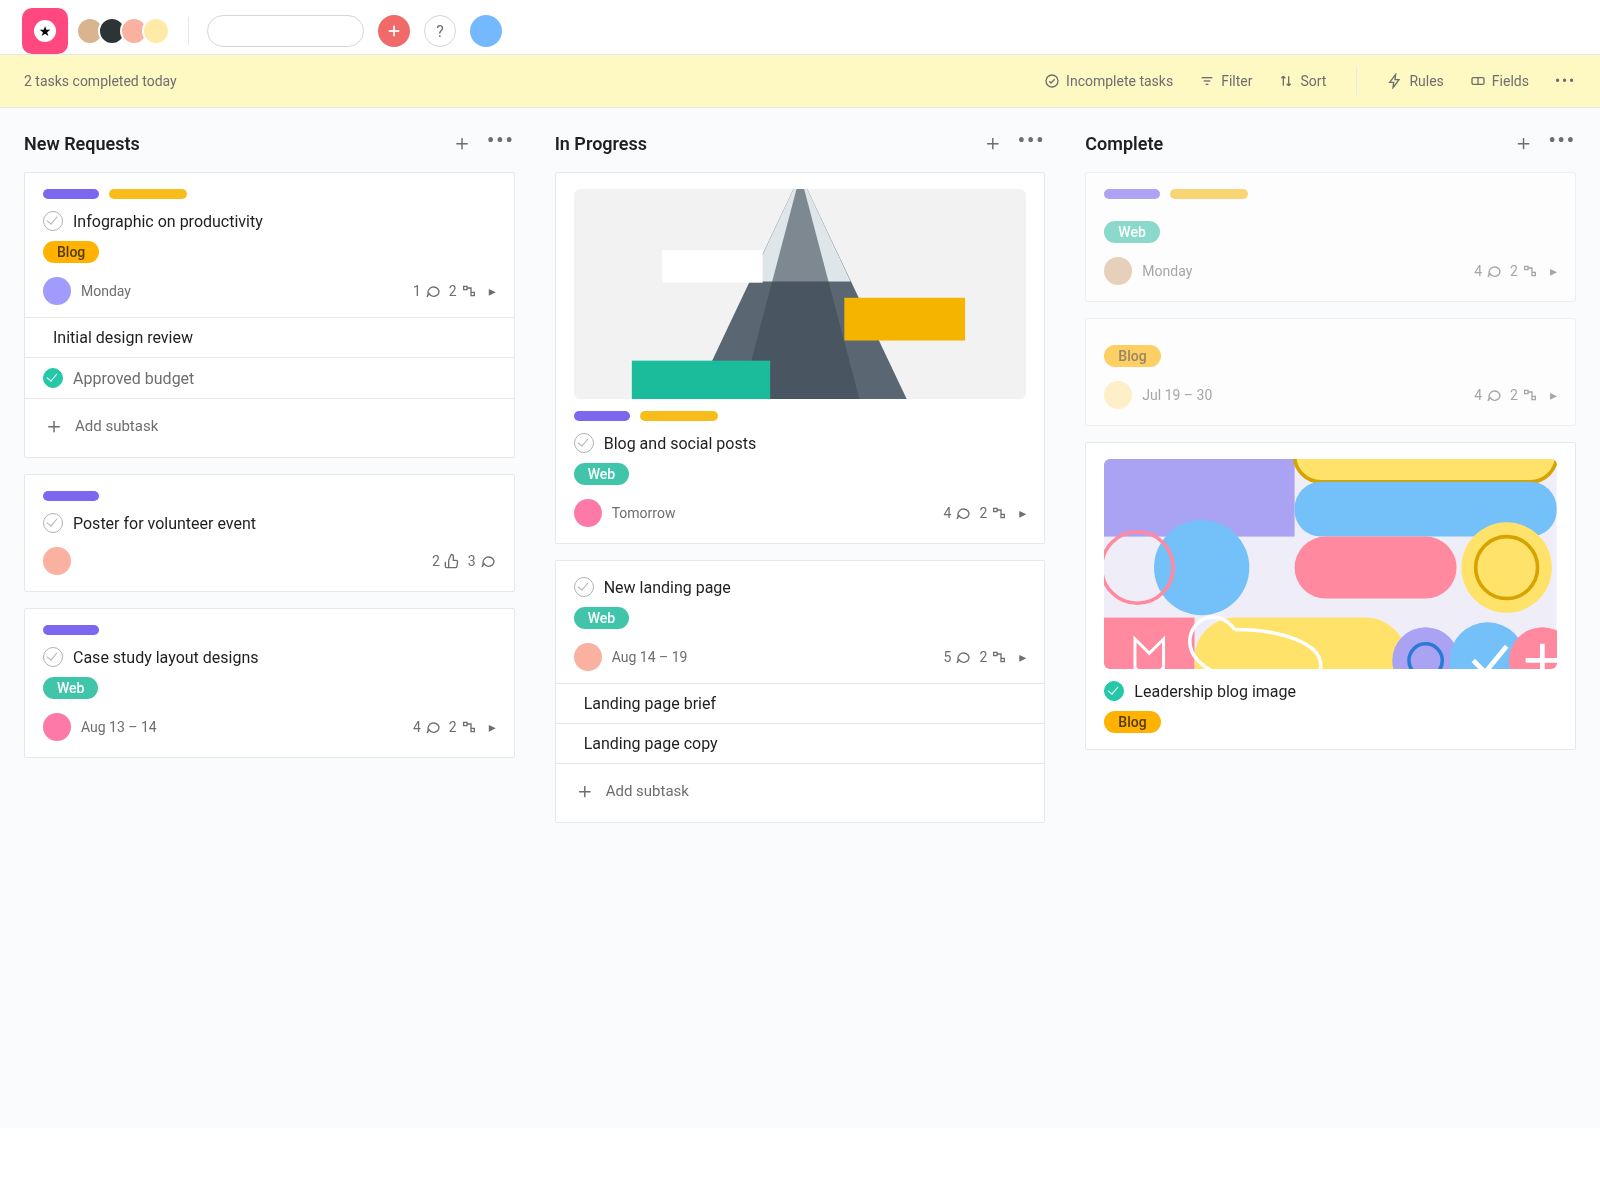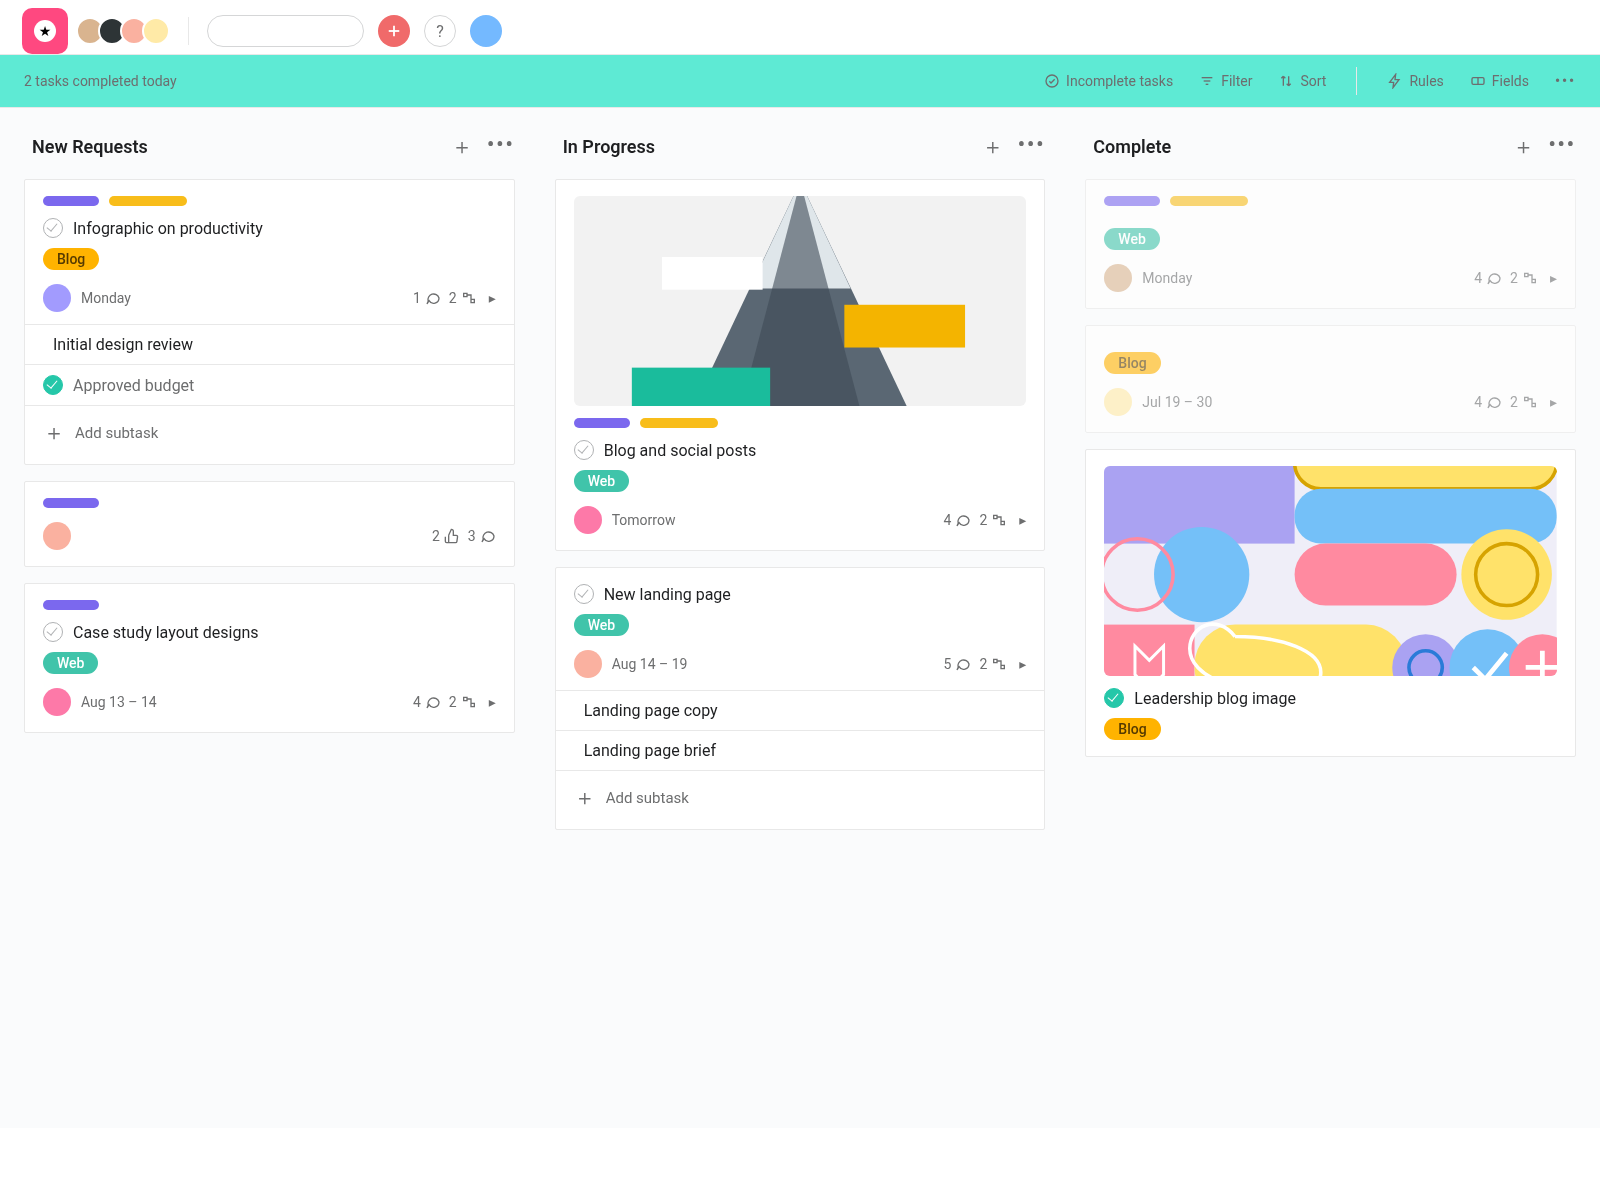--- a/index.html
+++ b/index.html
@@ -65,7 +65,7 @@
     display:flex; align-items:center; justify-content:space-between;
     padding: 12px 24px; color: var(--muted);
     font-size:14px;
-    background:#5eead4;
+    background:#fef9c3;
     border-bottom:1px solid var(--border);
   }
   .tb-right { display:flex; align-items:center; gap: 26px; }

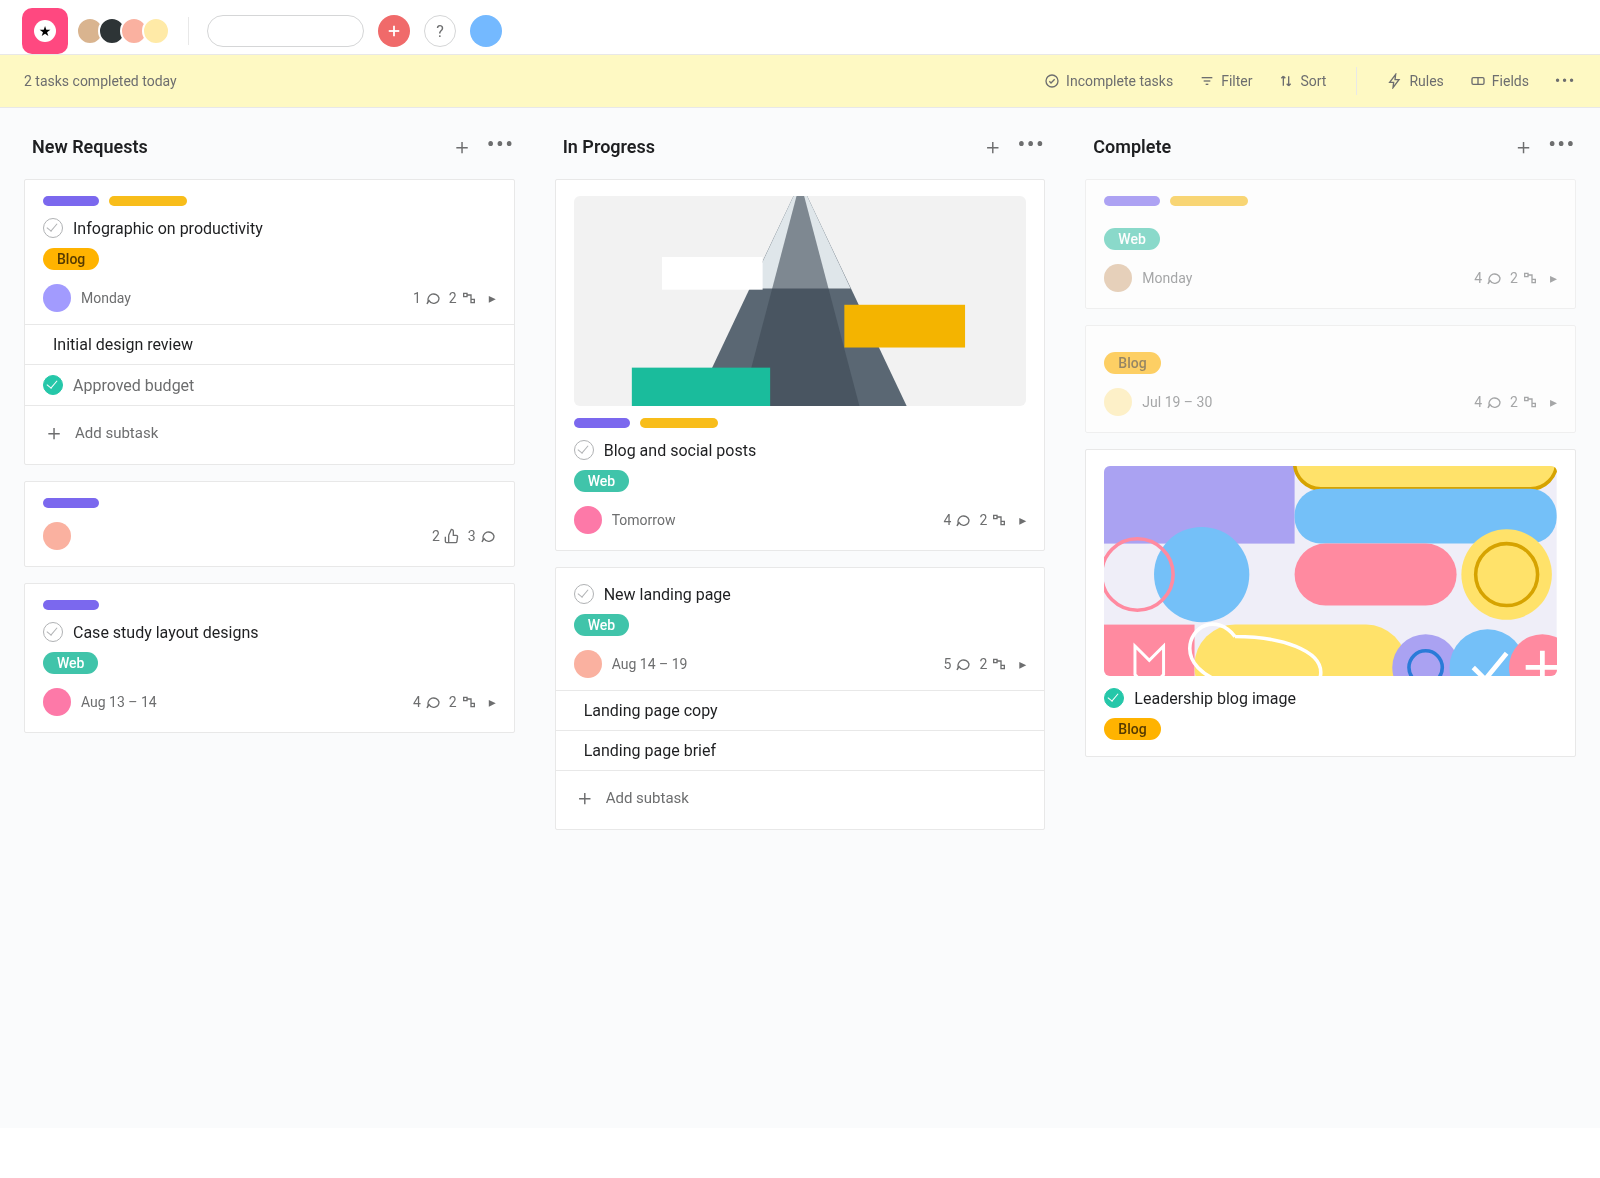--- a/index.html
+++ b/index.html
@@ -75,7 +75,7 @@
   
   main { background: var(--bg); padding: 20px 24px 40px 24px; display:grid; grid-template-columns: repeat(3, 1fr); gap: 40px; min-height: 1020px; align-items:start;}
   .col-head { display:flex;align-items:center;justify-content:space-between; margin-bottom:14px;}
-  .col-head h3 { margin:8px; font-size:18px; font-weight:600;}
+  .col-head h3 { margin:0; font-size:18px; font-weight:600;}
   .col-head .actions { display:flex; gap:14px; color:var(--muted); font-size:20px; }
 
   .card { background:var(--card); border:1px solid var(--border); border-radius:2px; padding:16px 18px; margin-bottom:16px;}

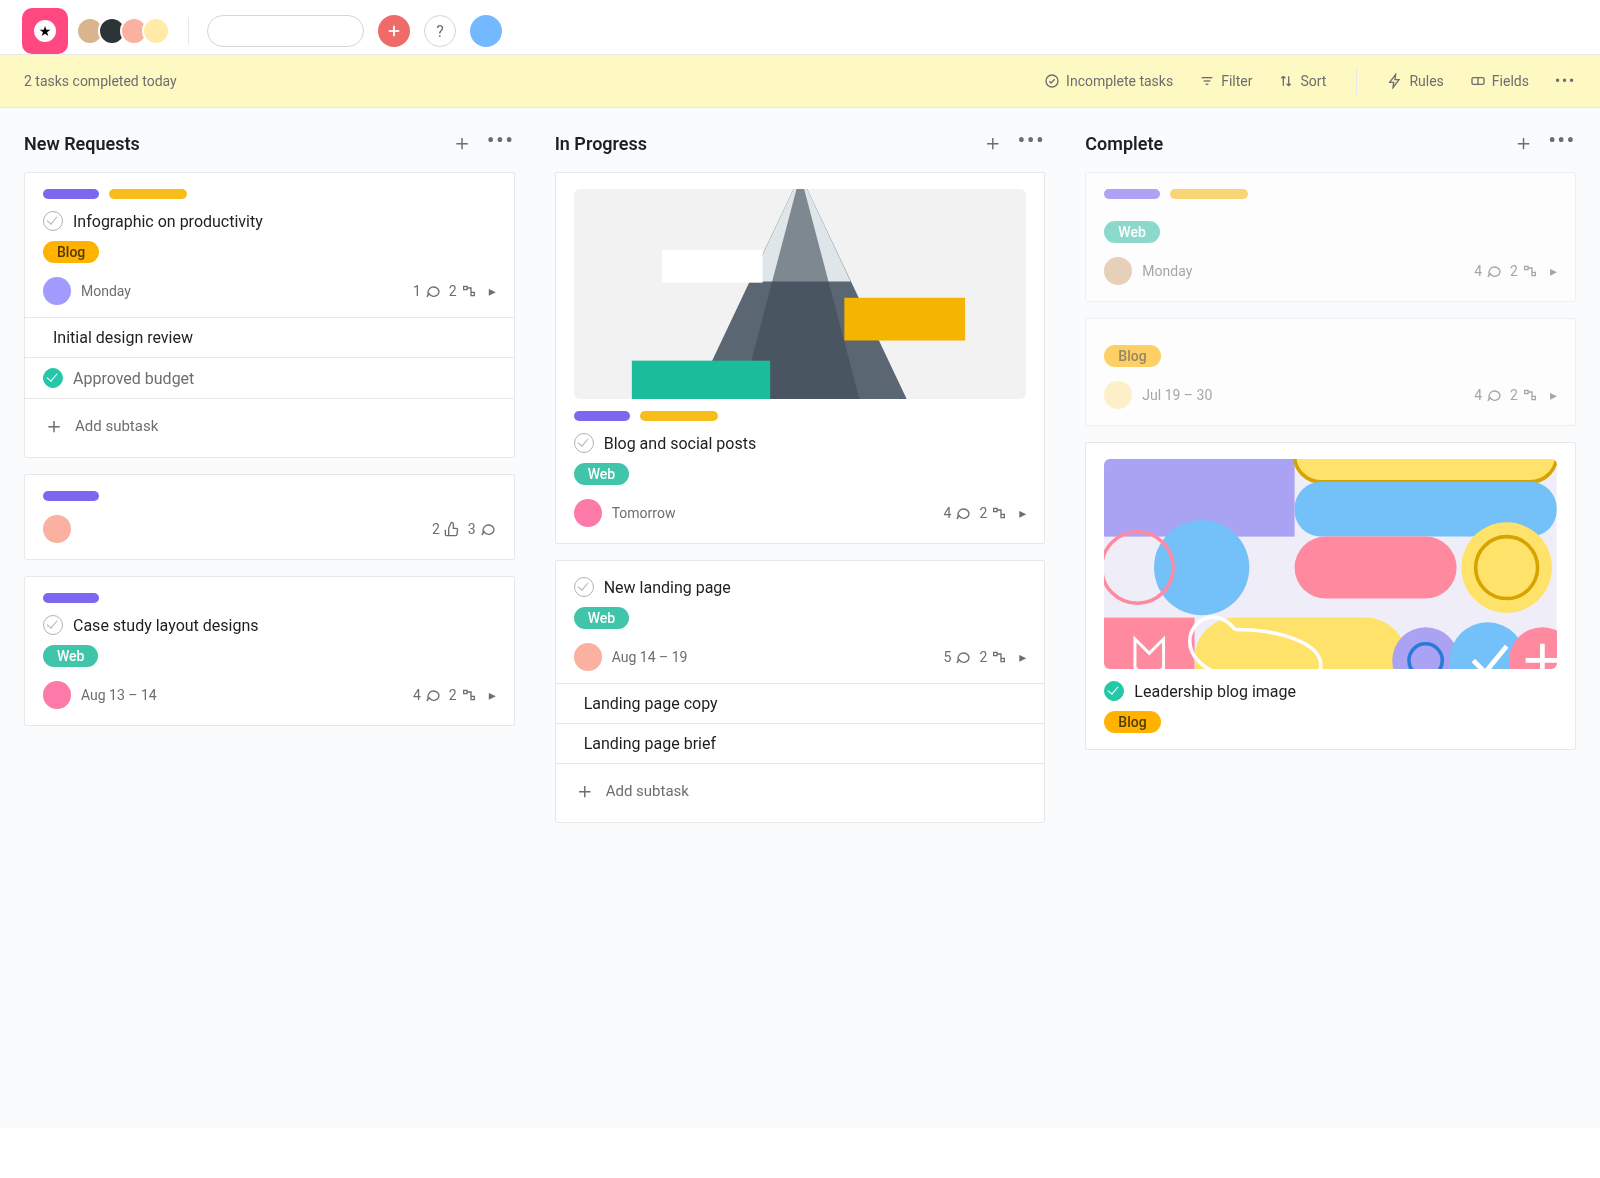--- a/index.html
+++ b/index.html
@@ -256,6 +256,10 @@
     <div class="stripes">
           <span class="stripe purple"></span>
         </div>
+    <div class="taskrow">
+      <span class="chk"></span>
+      <span class="title">Poster for volunteer event</span>
+    </div>
     <div class="card-foot">
       <div class="foot-l">
         <span class="av s a3"></span>

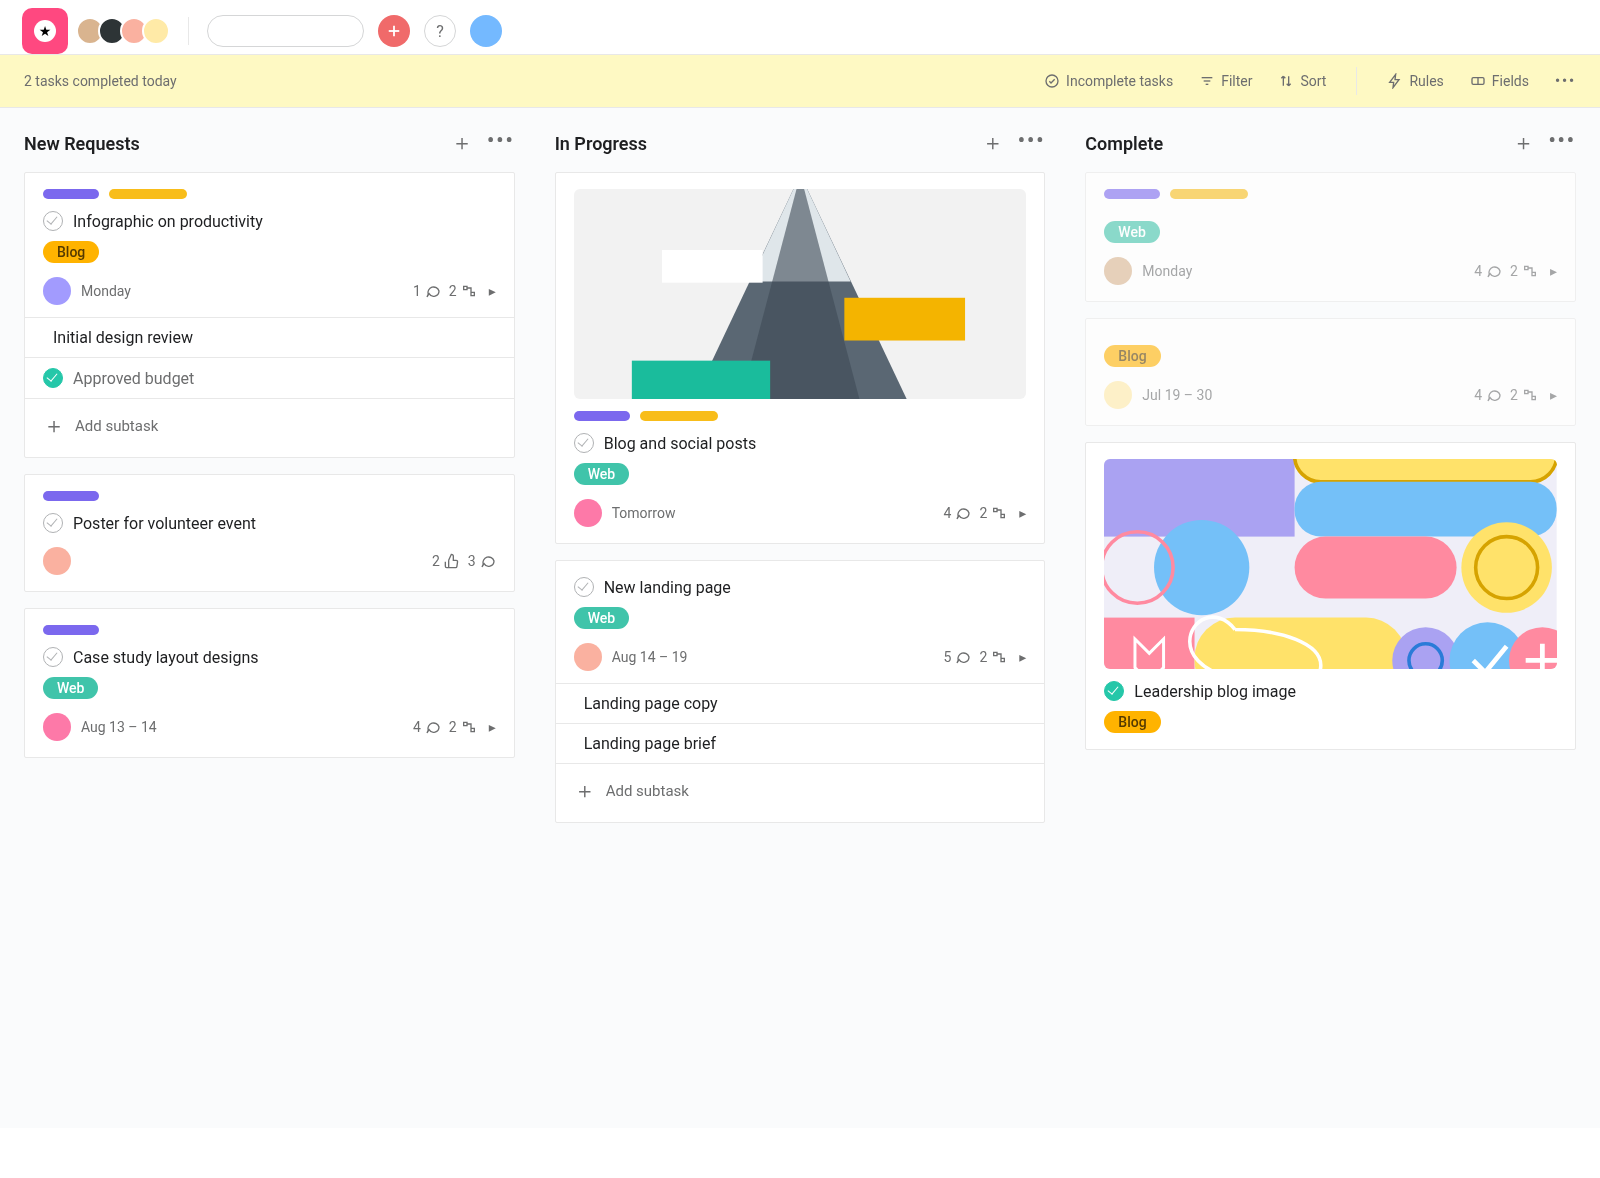--- a/index.html
+++ b/index.html
@@ -397,11 +397,11 @@
     <div class="subtasks-sep"></div>
     <div class="subtask">
       <span class="chk"></span>
+      <span>Landing page brief</span>
+    </div>
+    <div class="subtask">
+      <span class="chk"></span>
       <span>Landing page copy</span>
-    </div>
-    <div class="subtask">
-      <span class="chk"></span>
-      <span>Landing page brief</span>
     </div>
     <div class="addst">
       <span class="icon-plus-col">＋</span>

